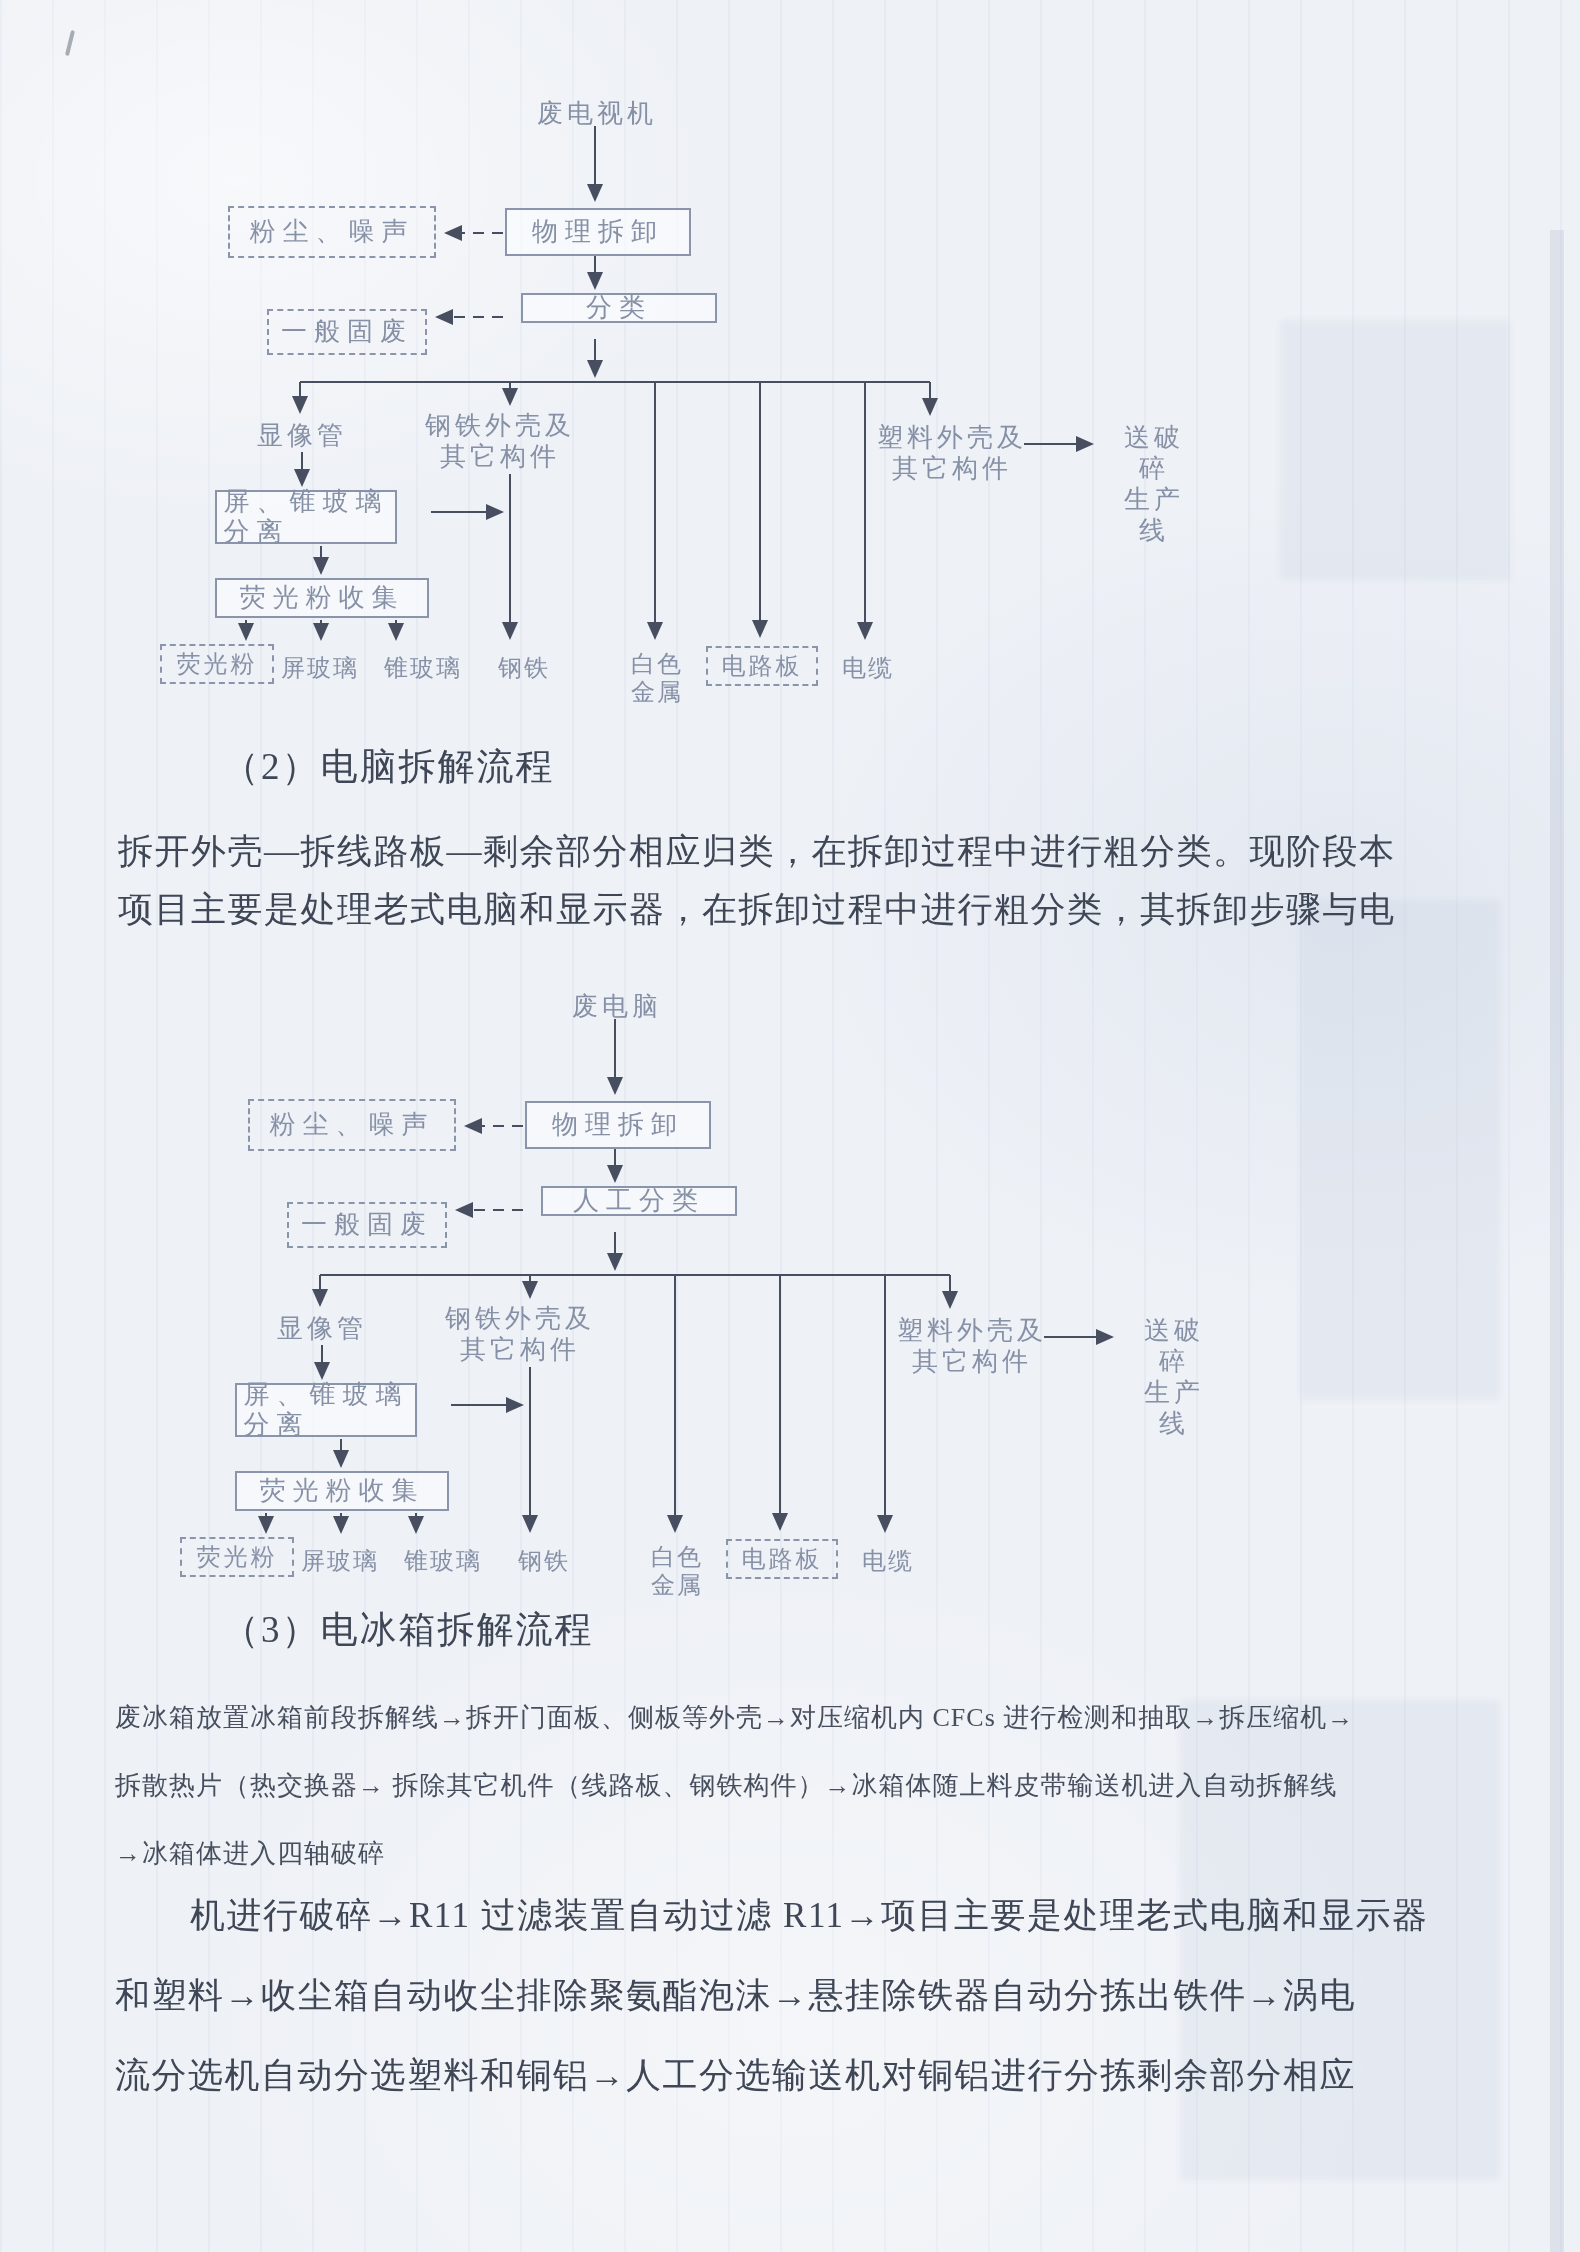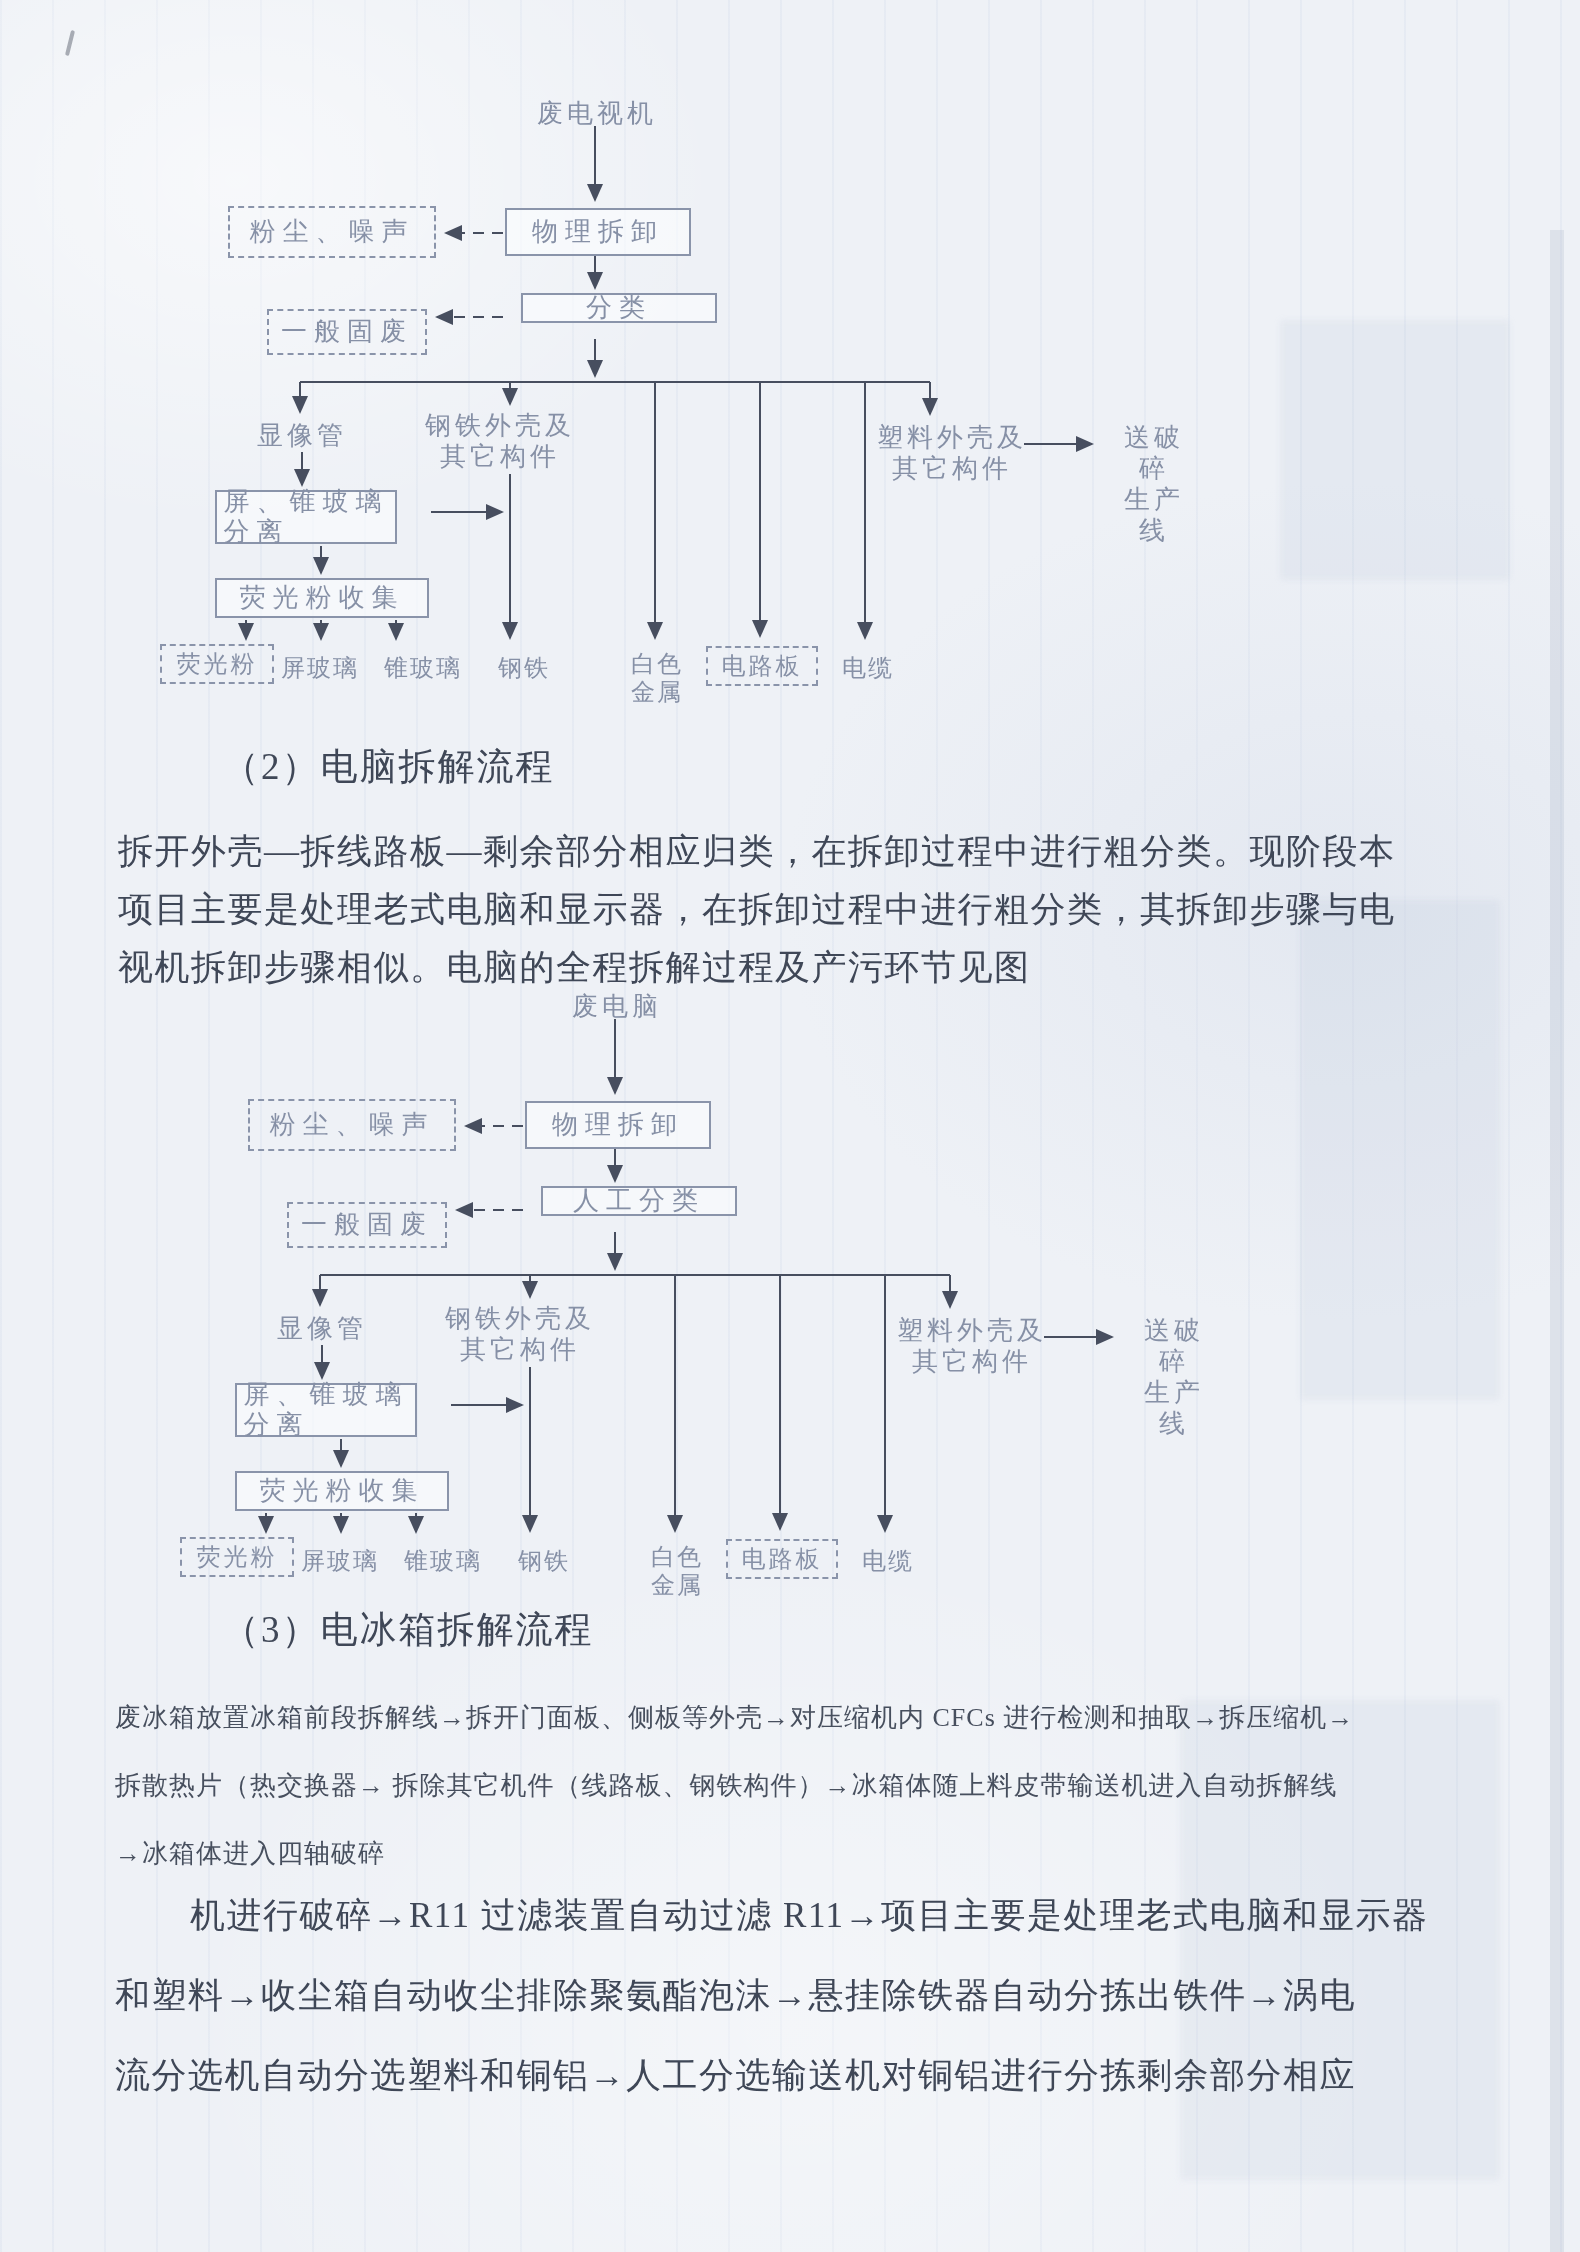--- a/index.html
+++ b/index.html
@@ -136,7 +136,6 @@
   <div class="heading" style="left:222px;top:742px;">（2）电脑拆解流程</div>
   <div class="body-line" style="left:118px;top:828px;">拆开外壳—拆线路板—剩余部分相应归类，在拆卸过程中进行粗分类。现阶段本</div>
   <div class="body-line" style="left:118px;top:886px;">项目主要是处理老式电脑和显示器，在拆卸过程中进行粗分类，其拆卸步骤与电</div>
-  <div class="body-line" style="left:118px;top:944px;">视机拆卸步骤相似。电脑的全程拆解过程及产污环节见图</div>
 
   <div class="fc" style="left:160px;top:985px;">
     <svg width="1100" height="625" viewBox="0 0 1100 625">

